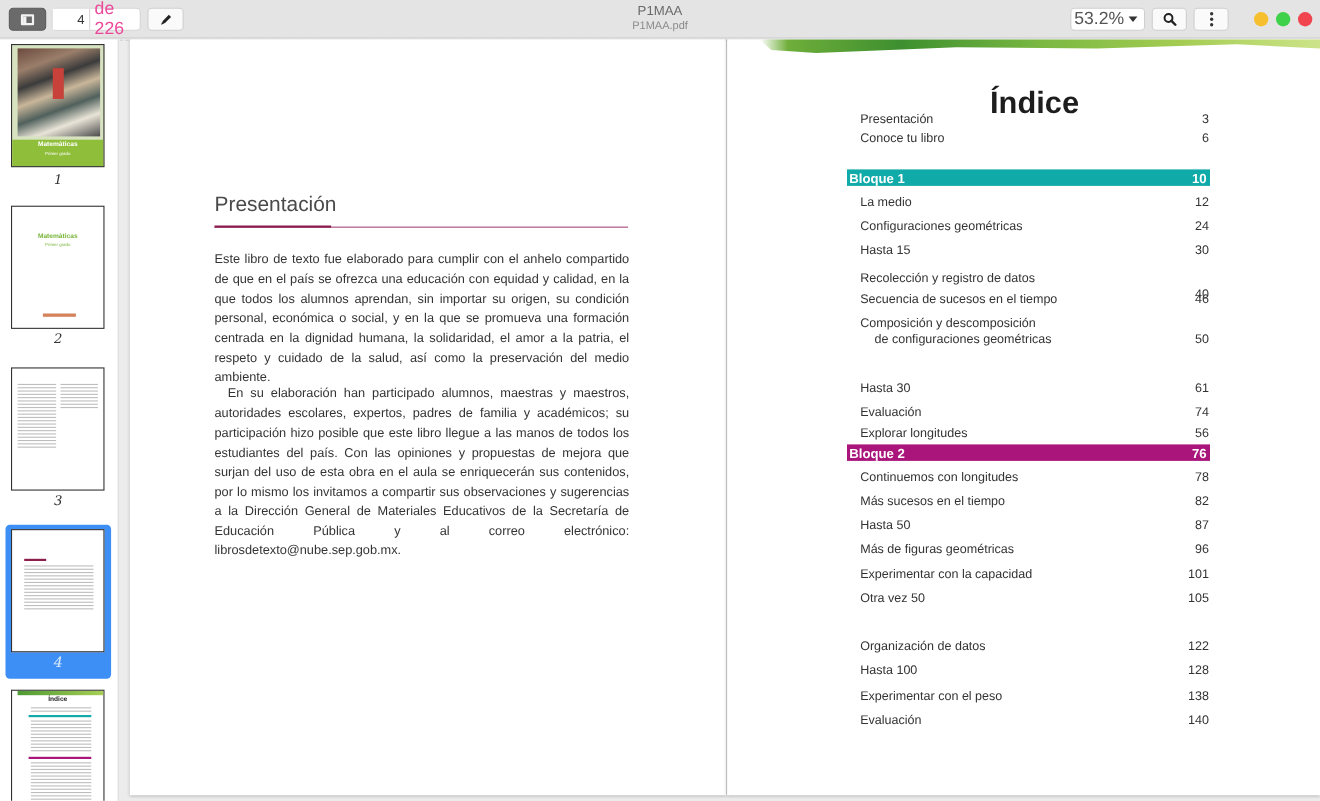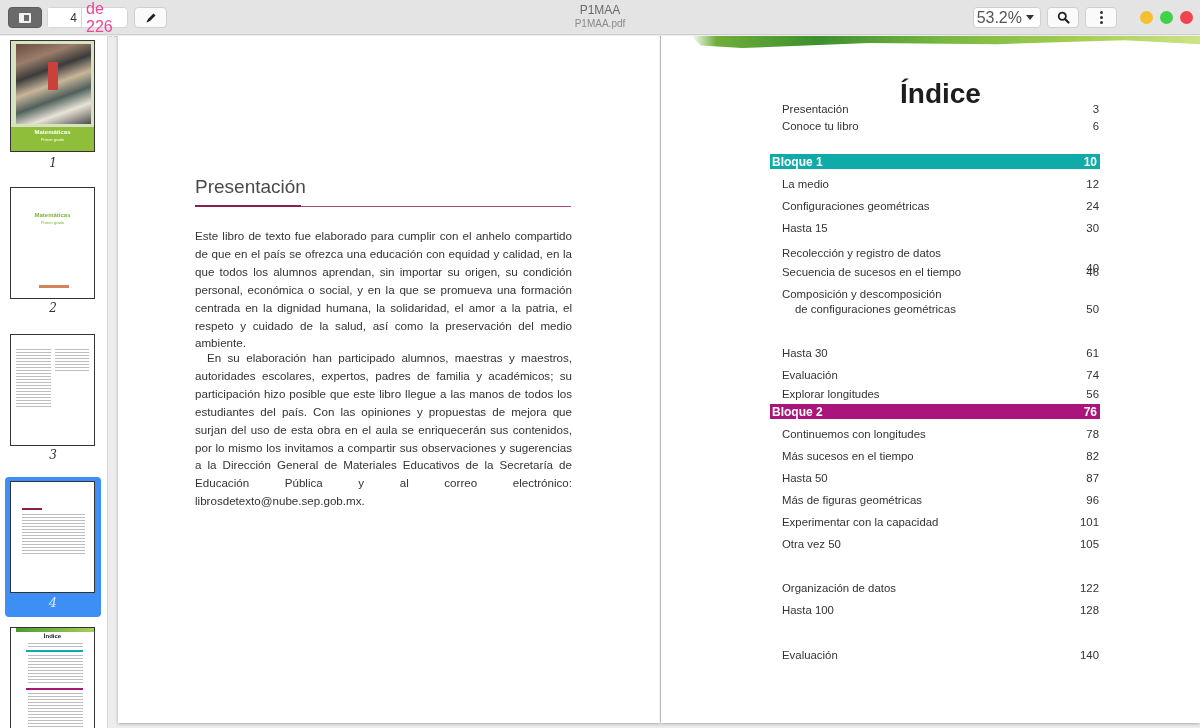--- a/index.html
+++ b/index.html
@@ -349,6 +349,10 @@
         <span>Hasta 100</span>
         <span class="pg">128</span>
       </div>
+    <div class="toc-row" style="top:600px;">
+        <span>Experimentar con el peso</span>
+        <span class="pg">138</span>
+      </div>
     <div class="toc-row" style="top:622px;">
         <span>Evaluación</span>
         <span class="pg">140</span>

